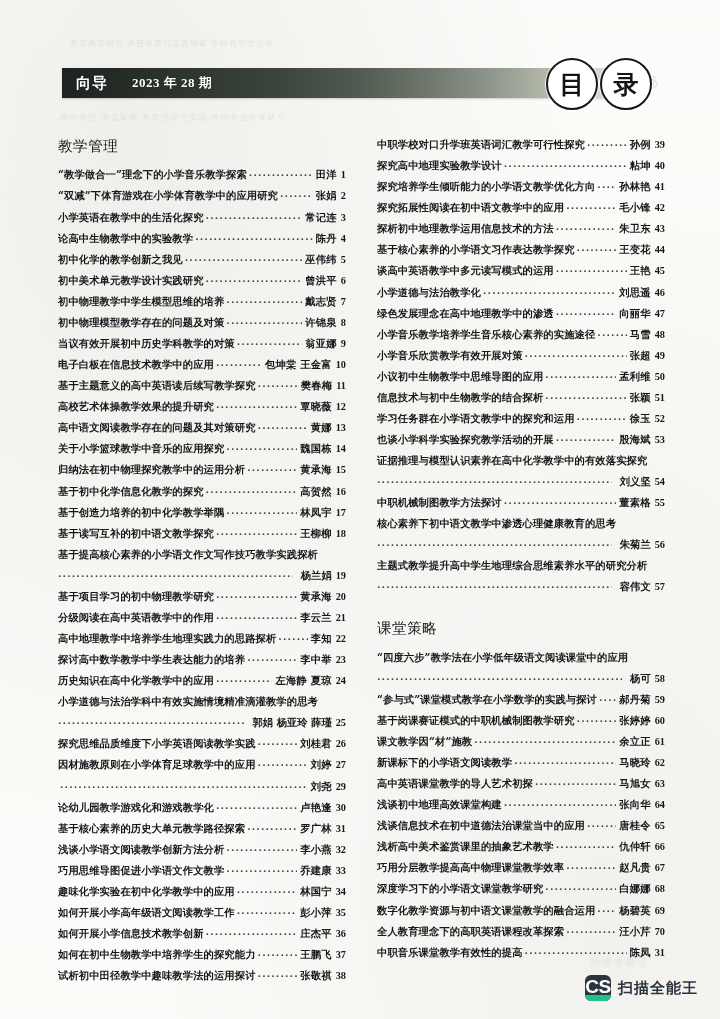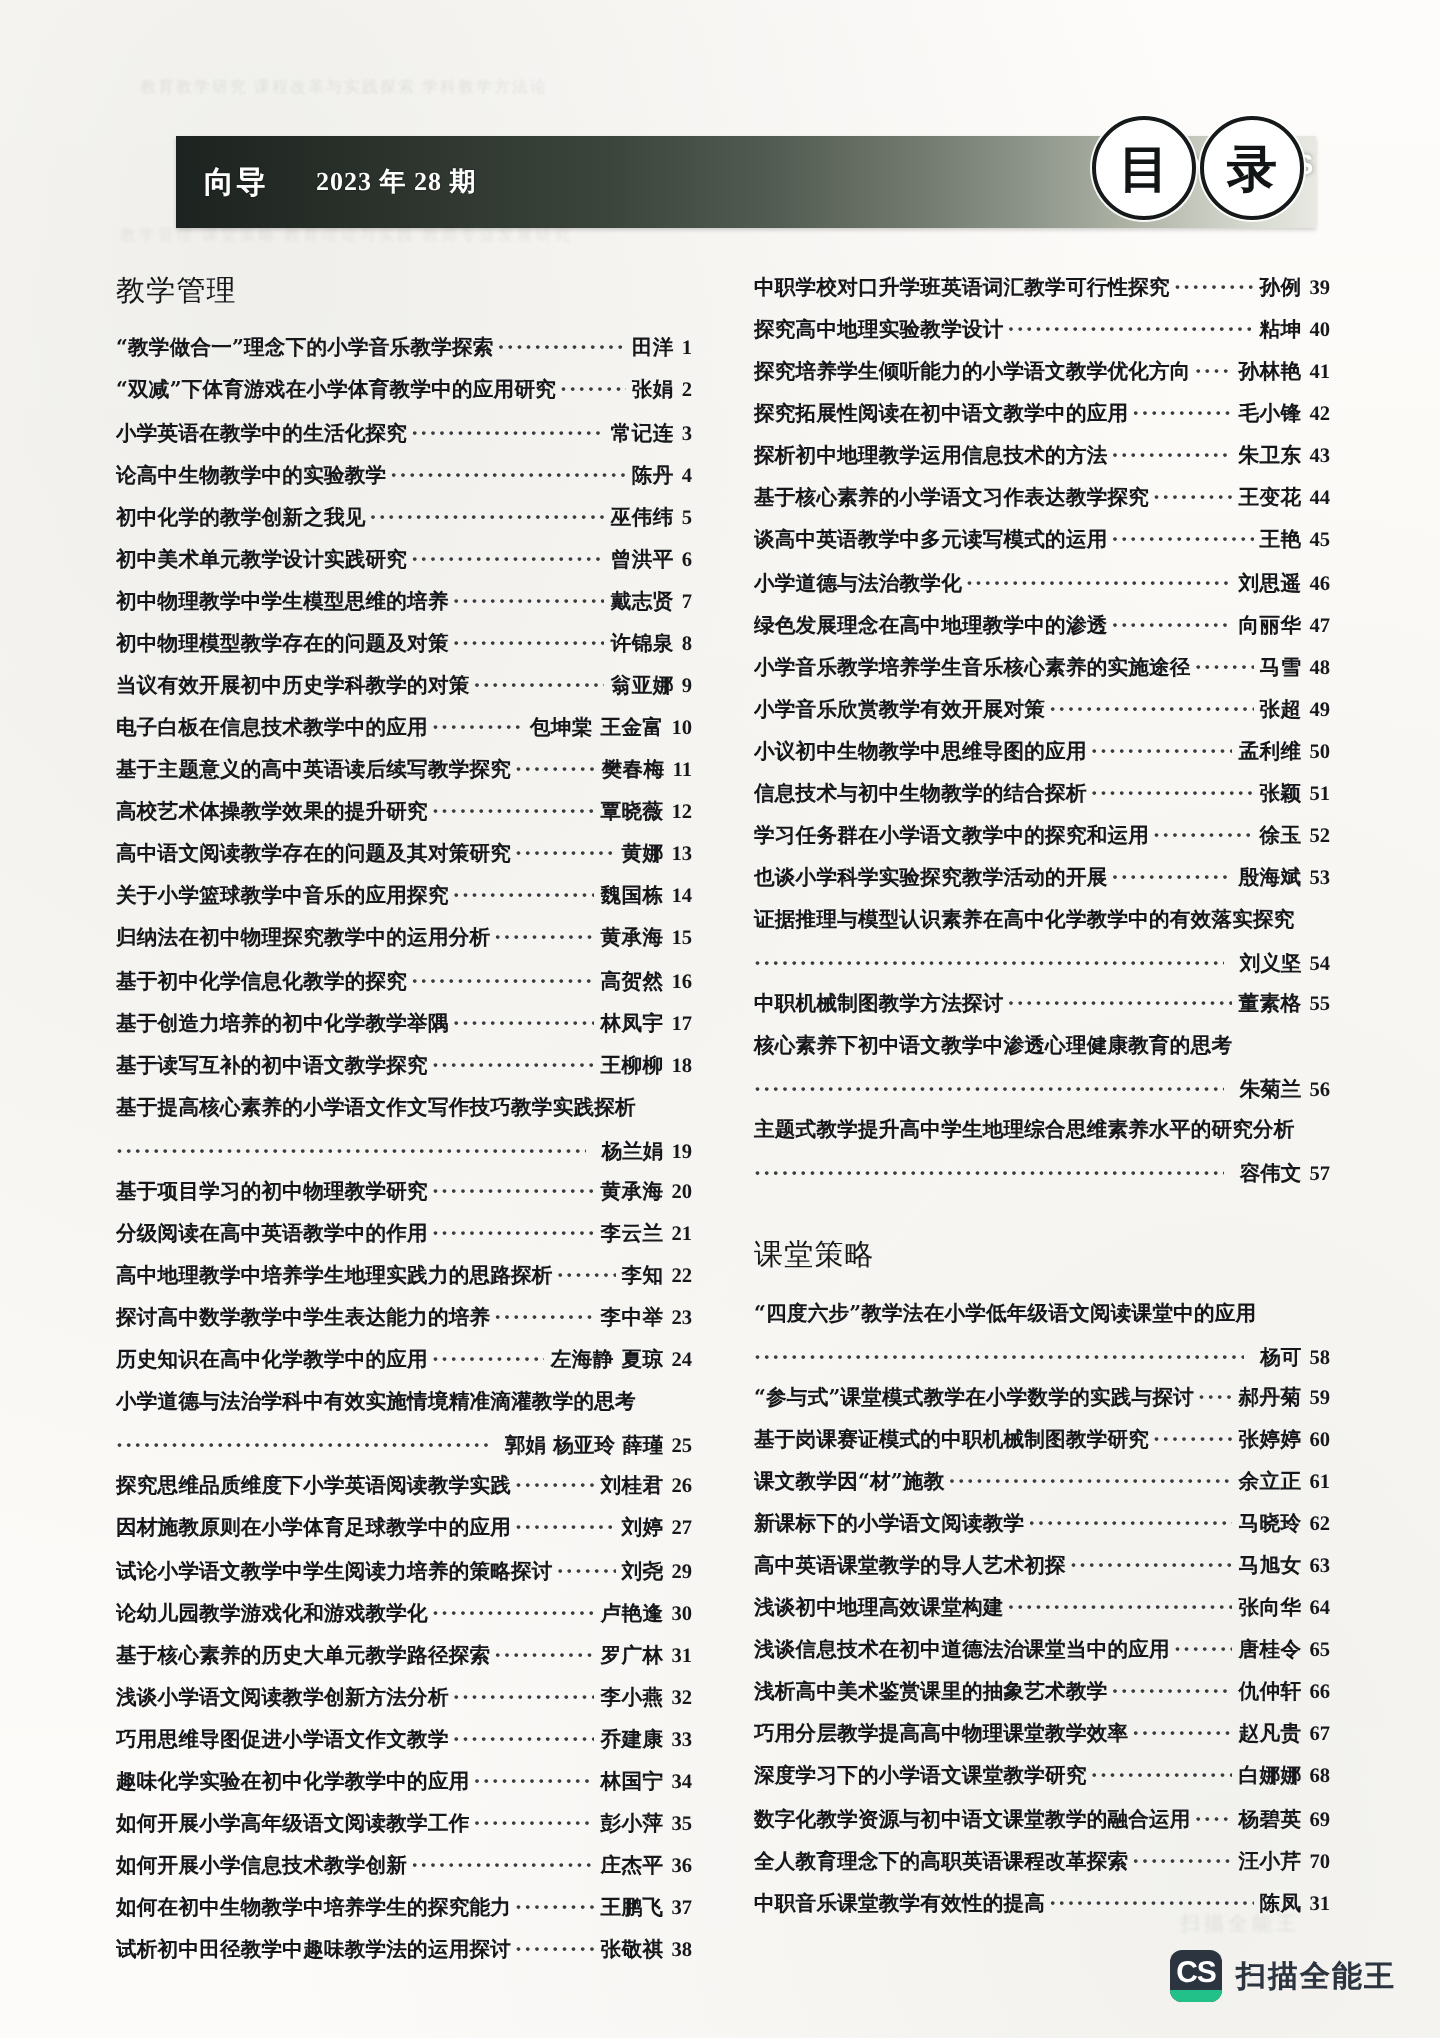--- a/index.html
+++ b/index.html
@@ -71,7 +71,7 @@
     left: 62px;
     top: 0;
     width: 570px;
-    height: 46px;
+    height: 30px;
     background: linear-gradient(90deg,
         #1d2320 0%,
         #232a25 8%,
@@ -85,7 +85,6 @@
         #d8dbd2 95%,
         #e8e9e2 100%);
     box-shadow: 0 1px 2px rgba(0,0,0,0.18);
-    margin-left: 26px;
   }
   .banner-inner {
     position: absolute;

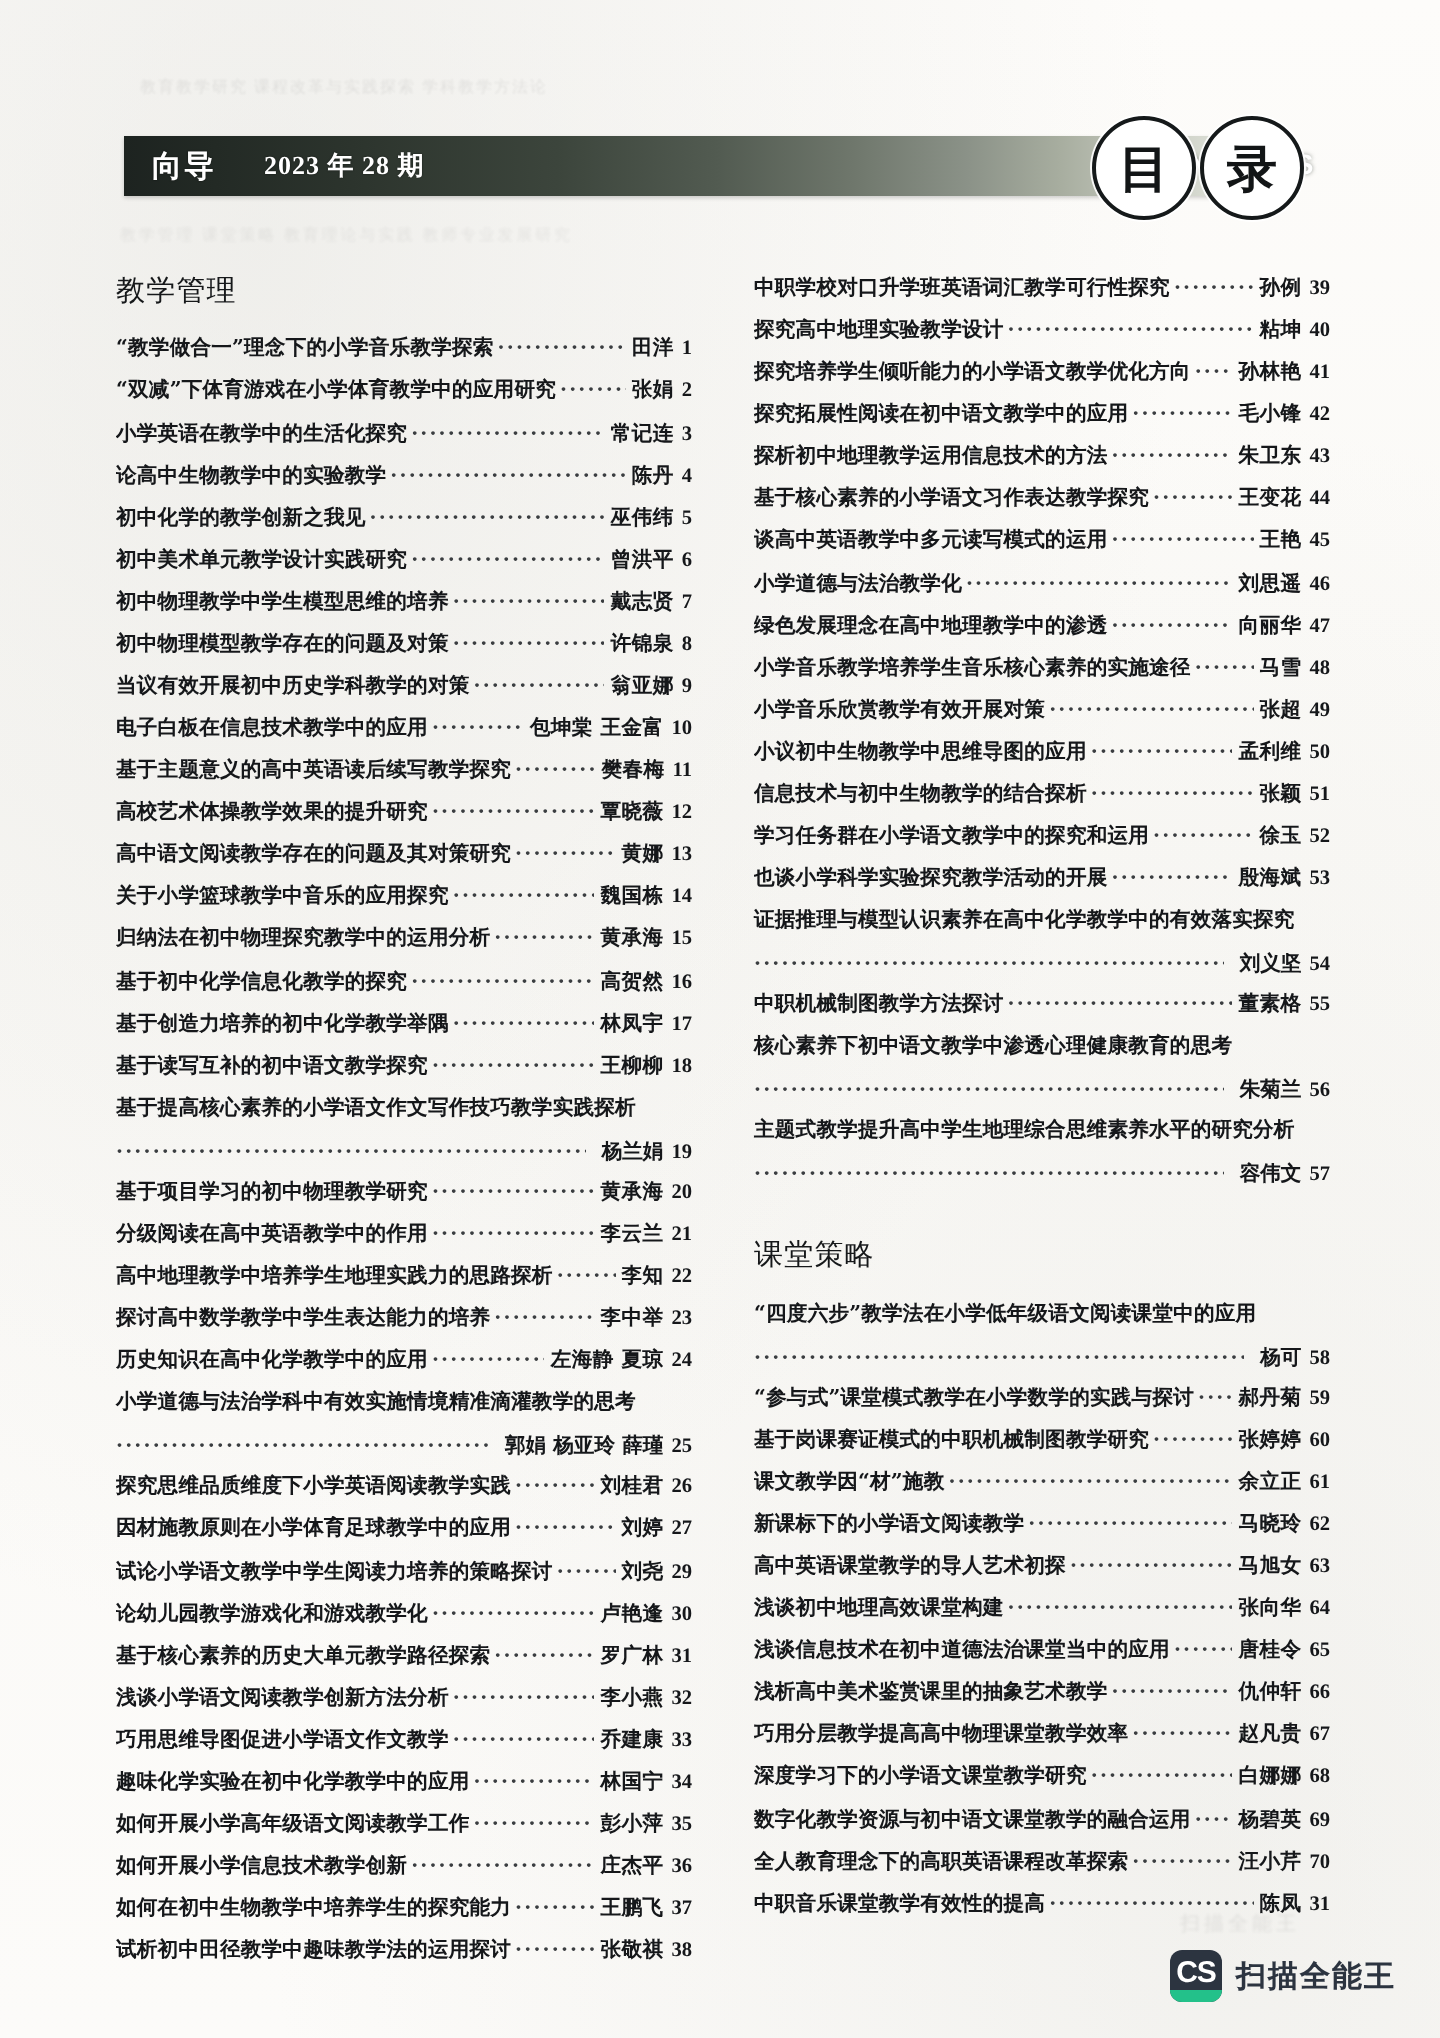--- a/index.html
+++ b/index.html
@@ -497,7 +497,6 @@
         <span class="page">27</span>
       </div>
       <div class="entry">
-        <span class="etitle">试论小学语文教学中学生阅读力培养的策略探讨</span>
         <span class="leader">····························································</span>
         <span class="author">刘尧</span>
         <span class="page">29</span>

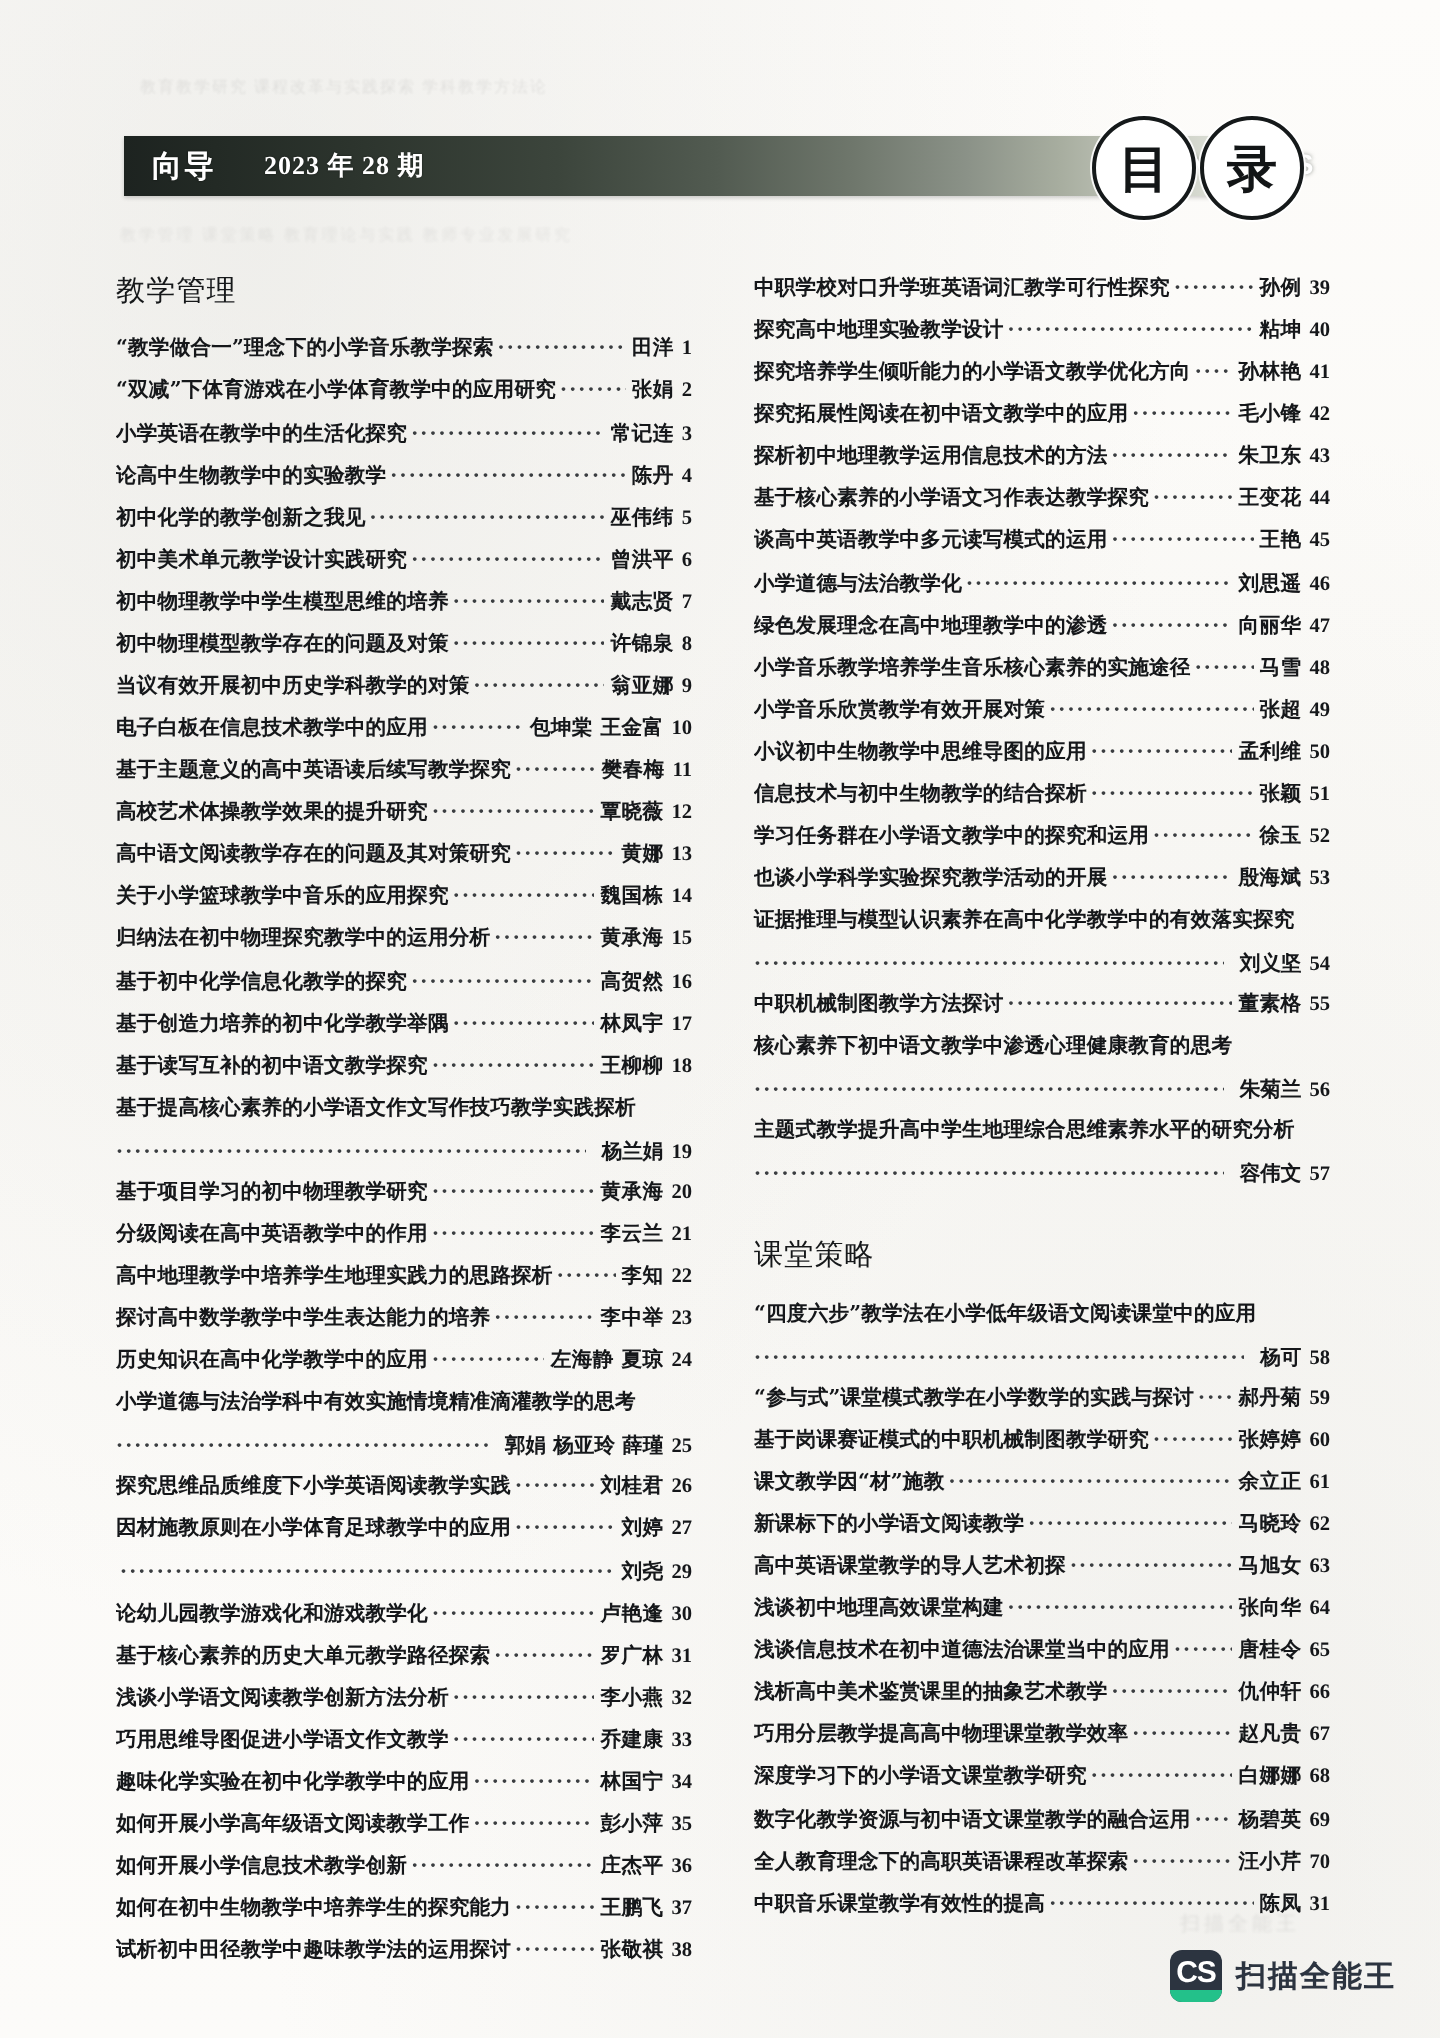--- a/index.html
+++ b/index.html
@@ -272,7 +272,7 @@
   .cs-logo .cs-text {
     font-family: "Liberation Sans", sans-serif;
     font-weight: bold;
-    font-size: 15px;
+    font-size: 19px;
     color: #ffffff;
     letter-spacing: -0.5px;
     margin-top: -3px;

